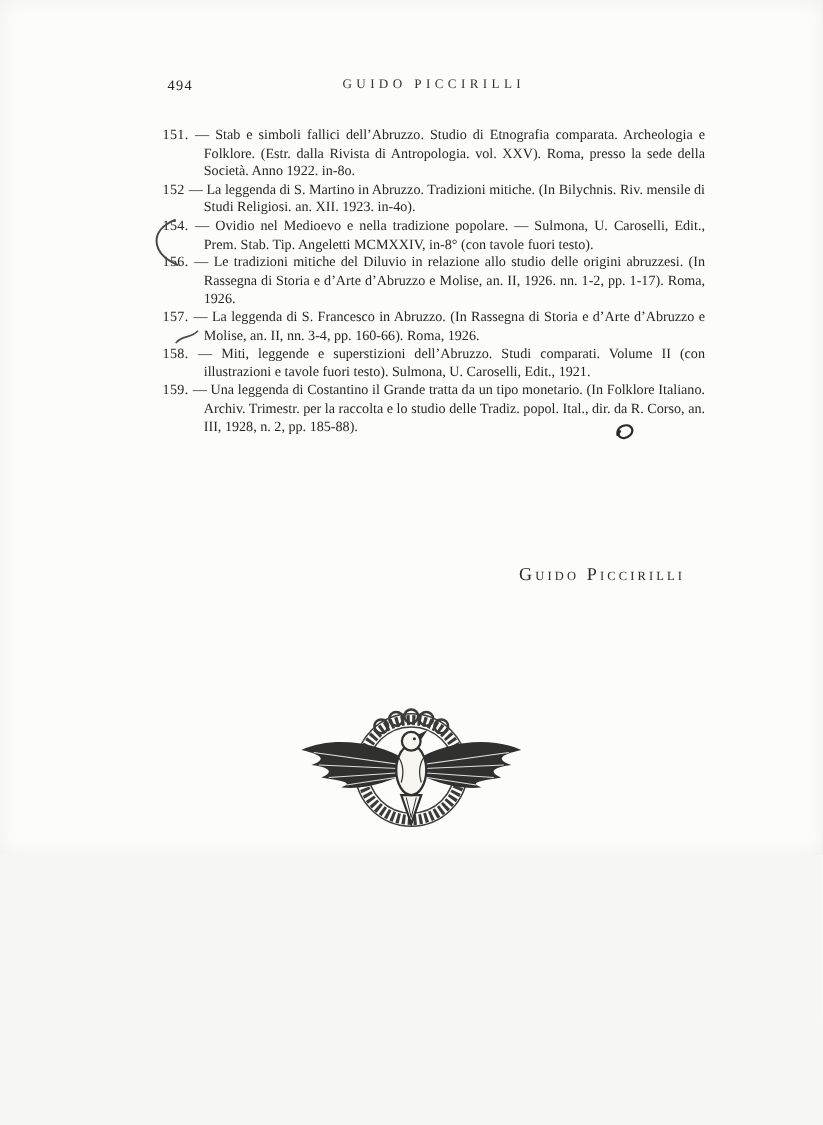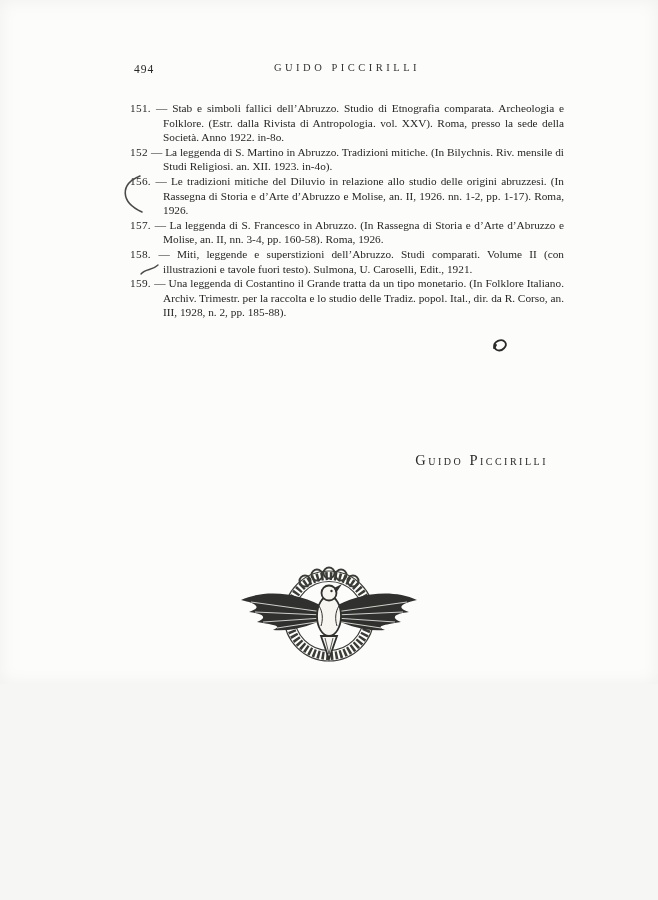--- a/index.html
+++ b/index.html
@@ -75,6 +75,7 @@
   <div class="bibliography" id="entries">
       <p class="entry"><span class="entry-num">151. </span><span class="rm">— Stab e simboli fallici dell’Abruzzo. Studio di Etnografia comparata. Archeologia e Folklore. (Estr. dalla </span><span class="it">Rivista di Antropologia</span><span class="rm">. vol. XXV). Roma, presso la sede della Società. Anno 1922. in-8o.</span></p>
       <p class="entry"><span class="entry-num">152 </span><span class="rm">— La leggenda di S. Martino in Abruzzo. Tradizioni mitiche. (In </span><span class="it">Bilychnis</span><span class="rm">. Riv. mensile di Studi Religiosi. an. XII. 1923. in-4o).</span></p>
+      <p class="entry"><span class="entry-num">154. </span><span class="rm">— Ovidio nel Medioevo e nella tradizione popolare. — Sulmona, U. Caroselli, Edit., Prem. Stab. Tip. Angeletti MCMXXIV, in-8° (con tavole fuori testo).</span></p>
       <p class="entry"><span class="entry-num">156. </span><span class="rm">— Le tradizioni mitiche del Diluvio in relazione allo studio delle origini abruzzesi. (In </span><span class="it">Rassegna di Storia e d’Arte d’Abruzzo e Molise</span><span class="rm">, an. II, 1926. nn. 1-2, pp. 1-17). Roma, 1926.</span></p>
       <p class="entry"><span class="entry-num">157. </span><span class="rm">— La leggenda di S. Francesco in Abruzzo. (In </span><span class="it">Rassegna di Storia e d’Arte d’Abruzzo e Molise</span><span class="rm">, an. II, nn. 3-4, pp. 160-58). Roma, 1926.</span></p>
       <p class="entry"><span class="entry-num">158. </span><span class="rm">— Miti, leggende e superstizioni dell’Abruzzo. Studi comparati. Volume II (con illustrazioni e tavole fuori testo). Sulmona, U. Caroselli, Edit., 1921.</span></p>

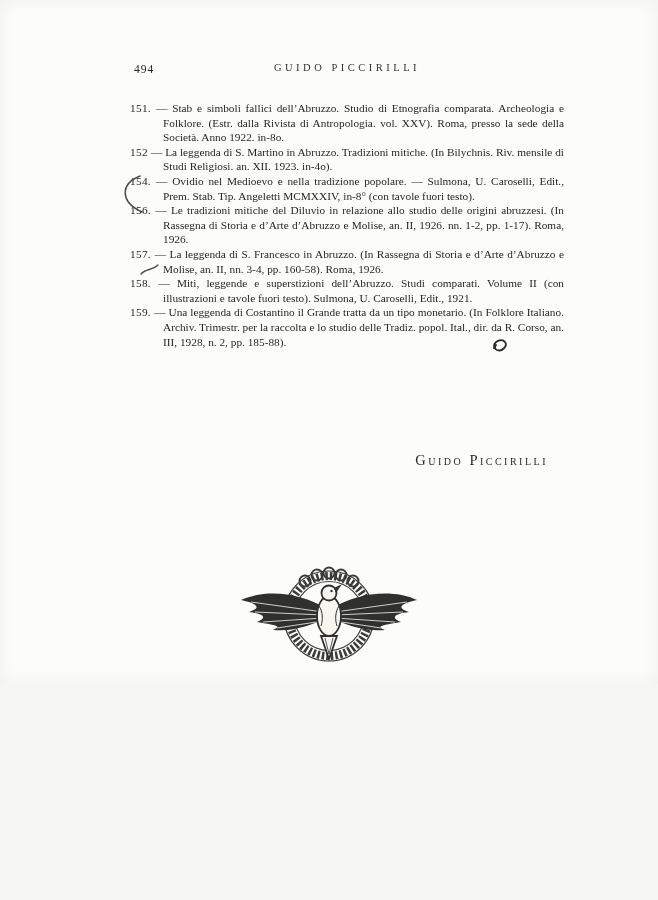--- a/index.html
+++ b/index.html
@@ -77,7 +77,7 @@
       <p class="entry"><span class="entry-num">152 </span><span class="rm">— La leggenda di S. Martino in Abruzzo. Tradizioni mitiche. (In </span><span class="it">Bilychnis</span><span class="rm">. Riv. mensile di Studi Religiosi. an. XII. 1923. in-4o).</span></p>
       <p class="entry"><span class="entry-num">154. </span><span class="rm">— Ovidio nel Medioevo e nella tradizione popolare. — Sulmona, U. Caroselli, Edit., Prem. Stab. Tip. Angeletti MCMXXIV, in-8° (con tavole fuori testo).</span></p>
       <p class="entry"><span class="entry-num">156. </span><span class="rm">— Le tradizioni mitiche del Diluvio in relazione allo studio delle origini abruzzesi. (In </span><span class="it">Rassegna di Storia e d’Arte d’Abruzzo e Molise</span><span class="rm">, an. II, 1926. nn. 1-2, pp. 1-17). Roma, 1926.</span></p>
-      <p class="entry"><span class="entry-num">157. </span><span class="rm">— La leggenda di S. Francesco in Abruzzo. (In </span><span class="it">Rassegna di Storia e d’Arte d’Abruzzo e Molise</span><span class="rm">, an. II, nn. 3-4, pp. 160-58). Roma, 1926.</span></p>
+      <p class="entry"><span class="entry-num">157. </span><span class="rm">— La leggenda di S. Francesco in Abruzzo. (In </span><span class="it">Rassegna di Storia e d’Arte d’Abruzzo e Molise</span><span class="rm">, an. II, nn. 3-4, pp. 160-66). Roma, 1926.</span></p>
       <p class="entry"><span class="entry-num">158. </span><span class="rm">— Miti, leggende e superstizioni dell’Abruzzo. Studi comparati. Volume II (con illustrazioni e tavole fuori testo). Sulmona, U. Caroselli, Edit., 1921.</span></p>
       <p class="entry"><span class="entry-num">159. </span><span class="rm">— Una leggenda di Costantino il Grande tratta da un tipo monetario. (In </span><span class="it">Folklore Italiano</span><span class="rm">. Archiv. Trimestr. per la raccolta e lo studio delle Tradiz. popol. Ital., dir. da R. Corso, an. III, 1928, n. 2, pp. 185-88).</span></p>
     </div>

